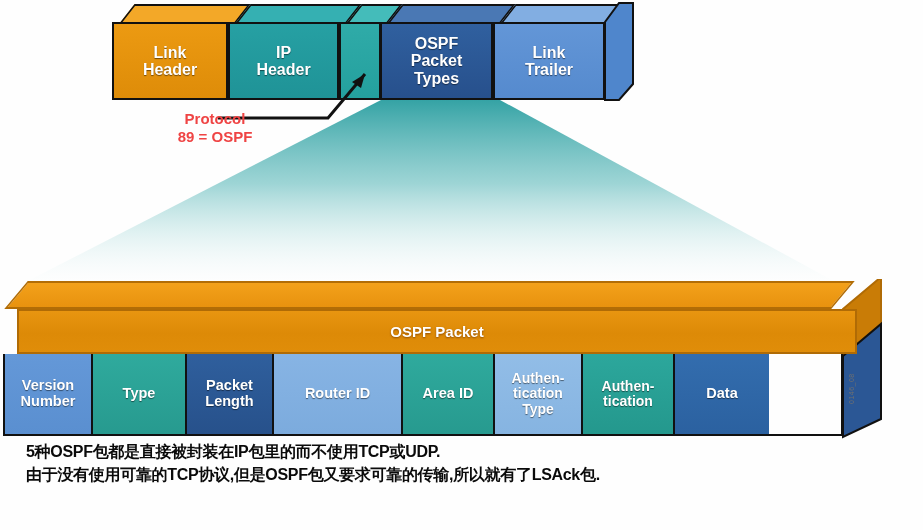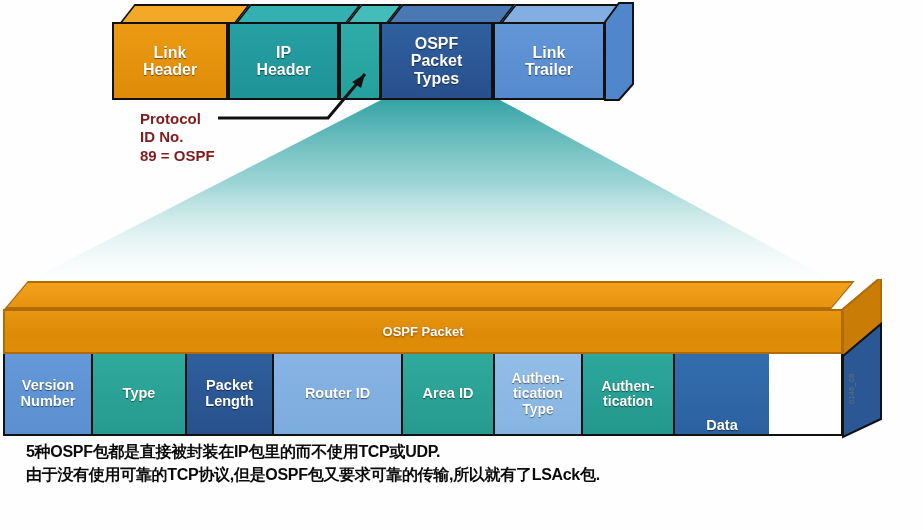--- a/index.html
+++ b/index.html
@@ -46,8 +46,8 @@
     width: 150px;
     font-size: 15px;
     font-weight: bold;
-    color: #7f1d1d;
-    text-align: left;
+    color: #ef4444;
+    text-align: center;
     line-height: 1.22;
     z-index: 12;
   }

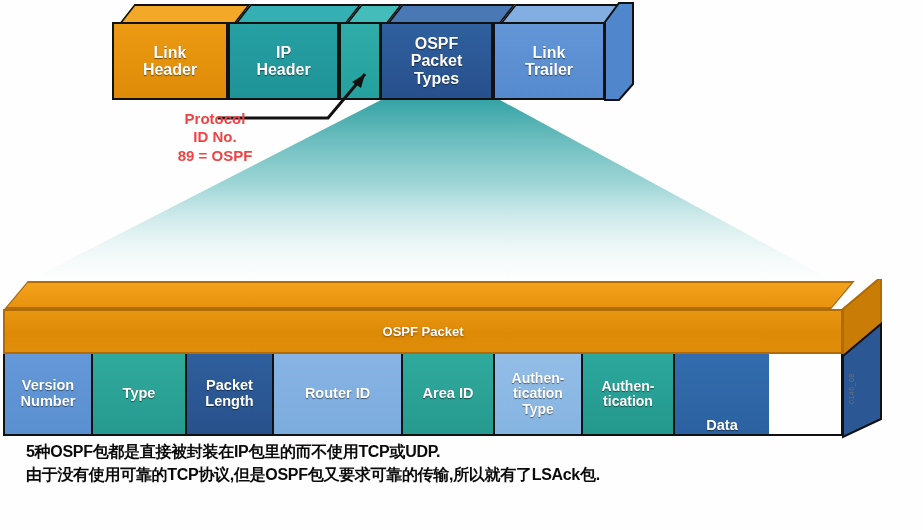--- a/index.html
+++ b/index.html
@@ -196,7 +196,6 @@
 
   <div id="callout">
     <div>Protocol</div>
-    <div>ID No.</div>
     <div>89 = OSPF</div>
   </div>
 

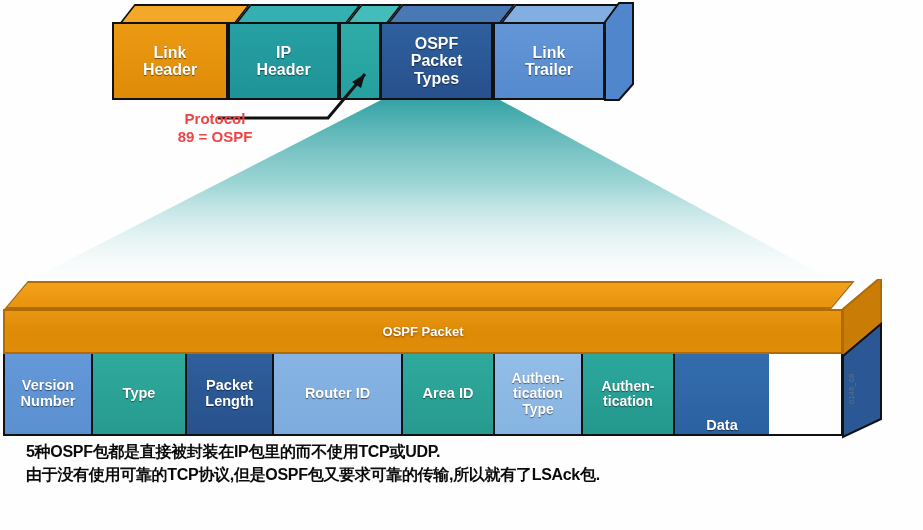--- a/index.html
+++ b/index.html
@@ -75,12 +75,12 @@
   }
   #ospf-band {
     position: absolute;
-    left: 3px; top: 28px;
+    left: 17px; top: 28px;
     width: 840px; height: 45px;
     background: linear-gradient(180deg,#e89510 0%,#dd8a07 55%,#e08d09 100%);
     border: 2px solid #b06b05;
     display: flex; align-items: center; justify-content: center;
-    color: #fff; font-weight: bold; font-size: 13px;
+    color: #fff; font-weight: bold; font-size: 15px;
     text-shadow: 0 1px 2px rgba(120,60,0,.8);
     z-index: 6;
   }

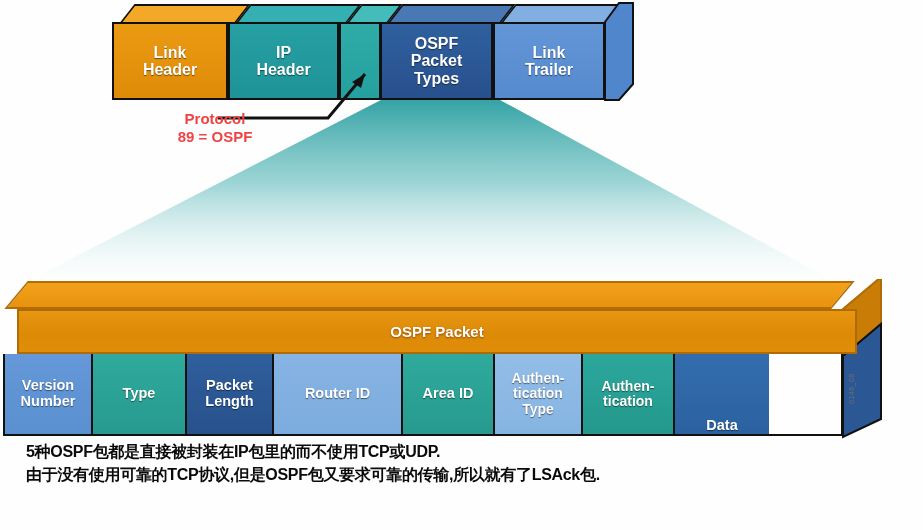--- a/index.html
+++ b/index.html
@@ -102,7 +102,7 @@
     text-shadow: 0 1px 1px rgba(0,0,0,.5);
     padding: 0 2px;
   }
-  .fld:last-child { border-right: none; align-items: flex-end; }
+  .fld:last-child { border-right: none; }
 
   #watermark {
     position: absolute;

